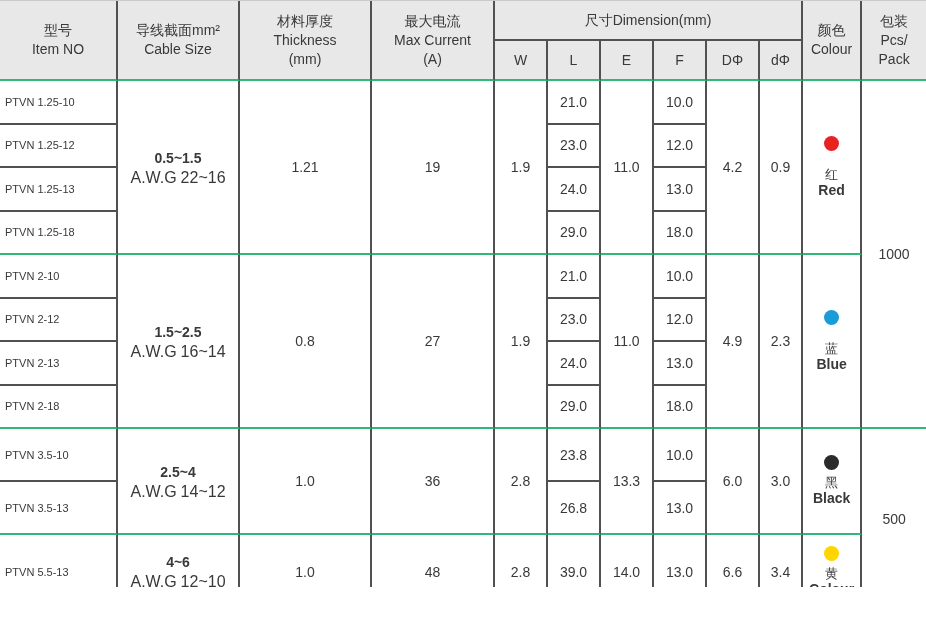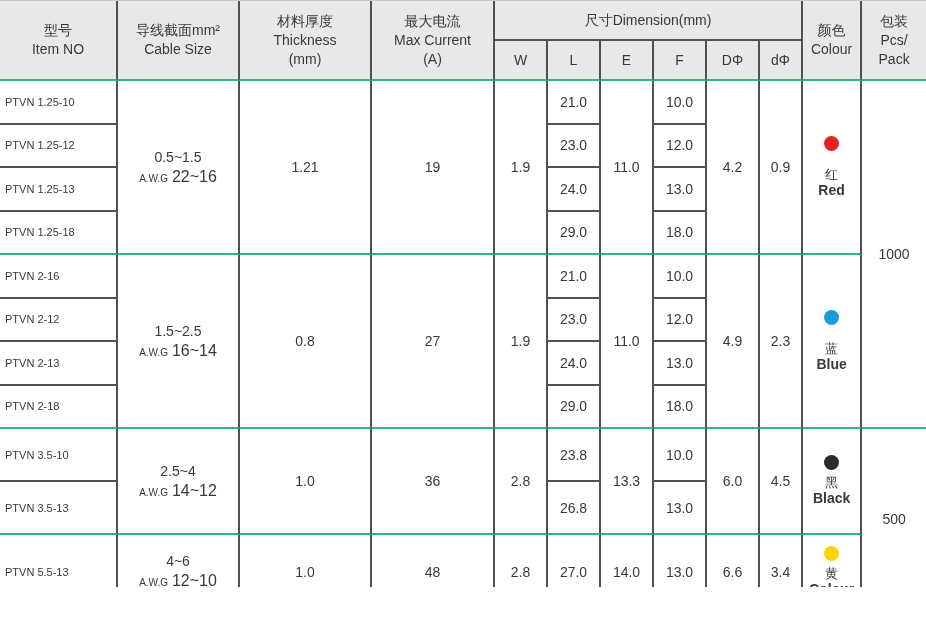--- a/index.html
+++ b/index.html
@@ -39,7 +39,7 @@
   tr.r53{height:53px;}
   tr.r73{height:73px;border-radius:10px;}
   td.item{text-align:left;padding-left:5px;font-size:11px;}
-  .cable-main{font-size:14px;line-height:21px;}
+  .cable-main{font-size:14px;line-height:21px;font-weight:bold;}
   .cable-awg{line-height:18px;}
   .awg-label{font-size:10px;letter-spacing:0px;}
   .awg-range{font-size:16px;}

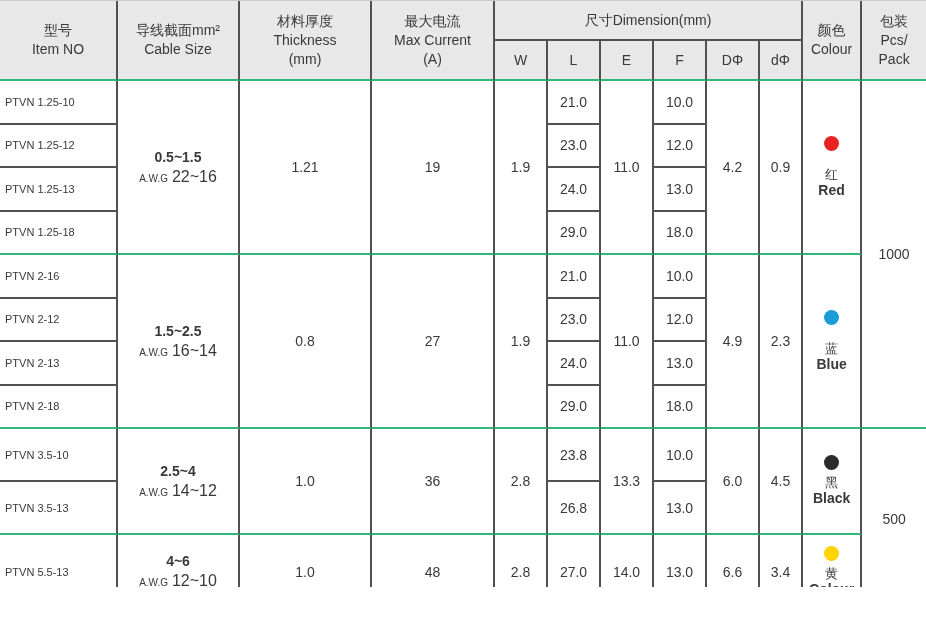--- a/index.html
+++ b/index.html
@@ -41,7 +41,7 @@
   td.item{text-align:left;padding-left:5px;font-size:11px;}
   .cable-main{font-size:14px;line-height:21px;font-weight:bold;}
   .cable-awg{line-height:18px;}
-  .awg-label{font-size:10px;letter-spacing:0px;}
+  .awg-label{font-size:16px;letter-spacing:0px;}
   .awg-range{font-size:16px;}
   .colour-cell .stack{display:flex;flex-direction:column;align-items:center;justify-content:center;}
   .dot{width:15px;height:15px;border-radius:50%;}

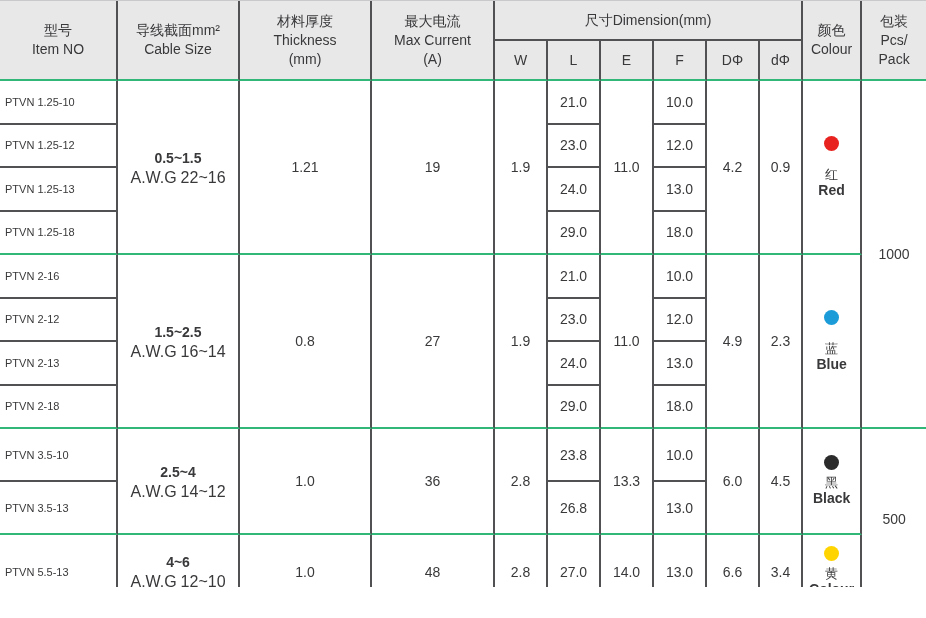--- a/index.html
+++ b/index.html
@@ -140,7 +140,7 @@
     </tr>
 
     <tr class="r44">
-      <td class="item sep">PTVN 2-16</td>
+      <td class="item sep">PTVN 2-10</td>
       <td rowspan="4" class="gb">
         <div class="cable-main">1.5~2.5</div>
         <div class="cable-awg"><span class="awg-label">A.W.G</span> <span class="awg-range">16~14</span></div>

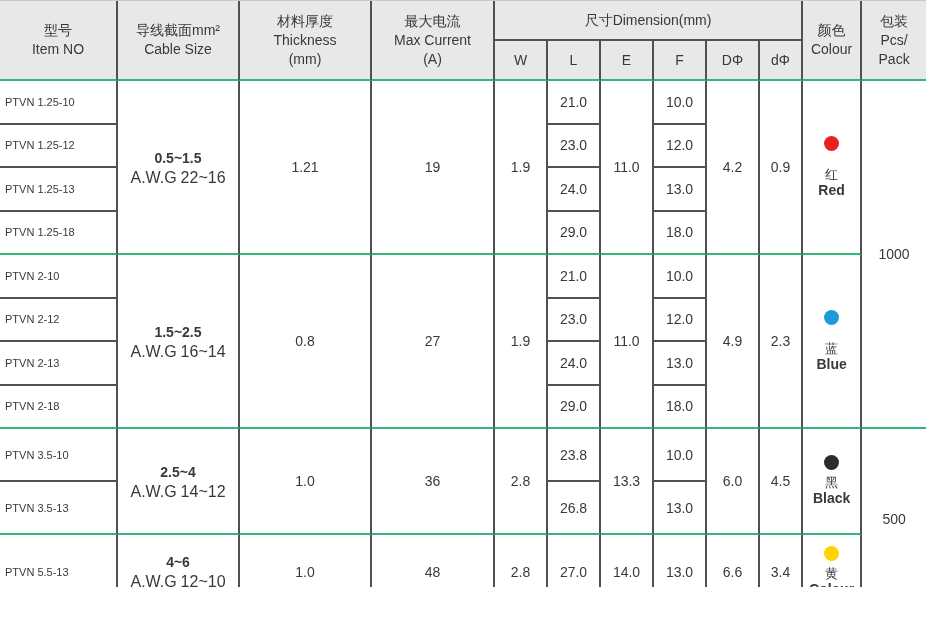--- a/index.html
+++ b/index.html
@@ -190,7 +190,7 @@
       <td rowspan="2" class="gb">13.3</td>
       <td class="sep">10.0</td>
       <td rowspan="2" class="gb">6.0</td>
-      <td rowspan="2" class="gb">4.5</td>
+      <td rowspan="2" class="gb">3.0</td>
       <td rowspan="2" class="gb colour-cell">
         <div class="stack">
           <div class="dot dot-gap-sm" style="background-color: rgb(43, 43, 43);"></div>

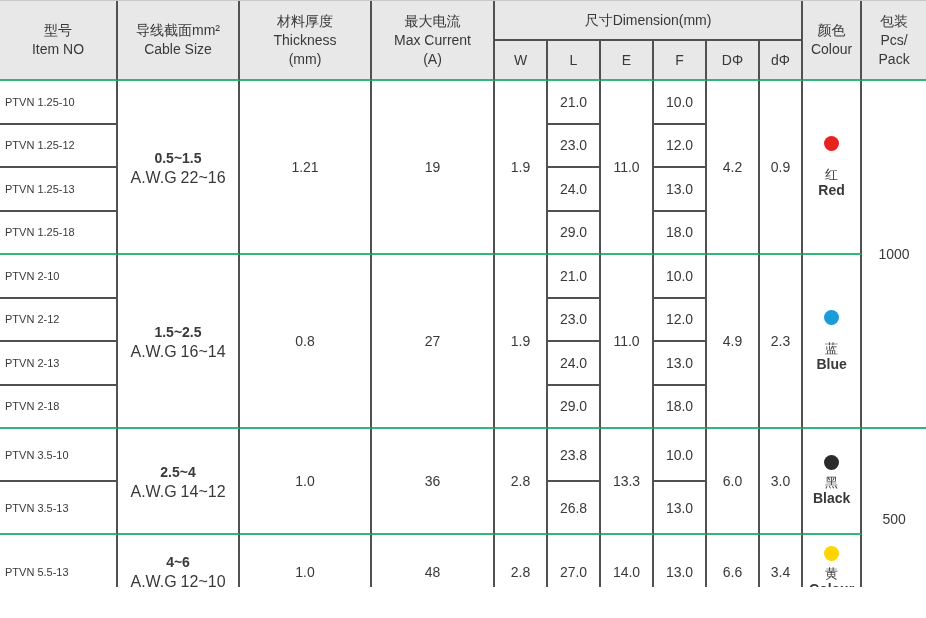--- a/index.html
+++ b/index.html
@@ -215,7 +215,7 @@
       <td>1.0</td>
       <td>48</td>
       <td>2.8</td>
-      <td>27.0</td>
+      <td>39.0</td>
       <td>14.0</td>
       <td>13.0</td>
       <td>6.6</td>

